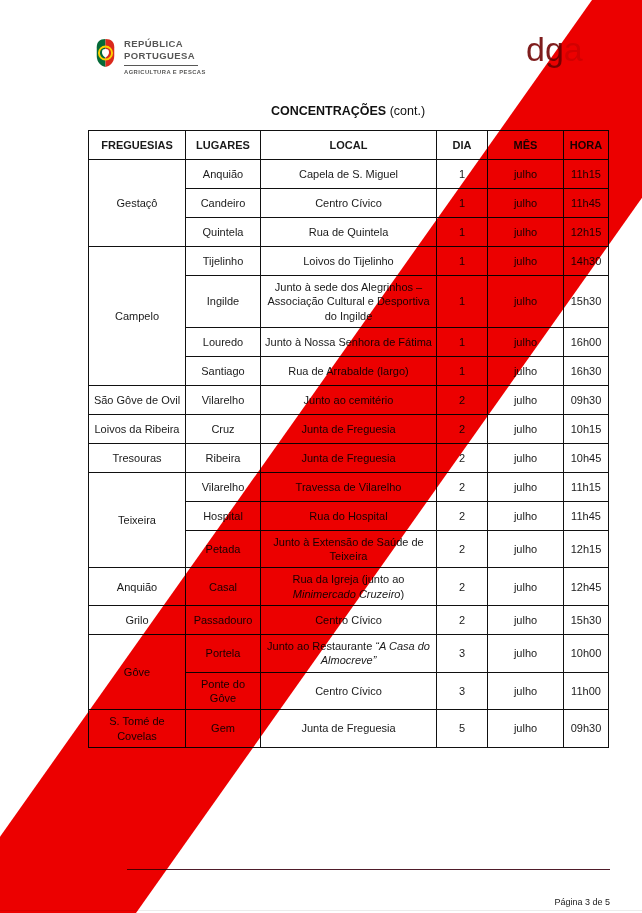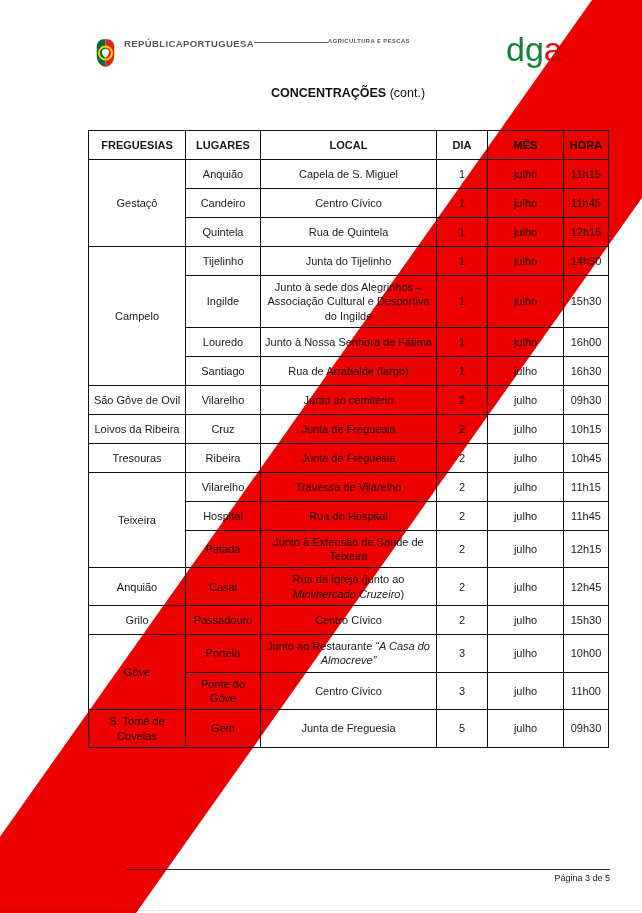--- a/index.html
+++ b/index.html
@@ -8,7 +8,7 @@
 
   
   .gov-logo{position:absolute;left:95px;top:38px;display:flex;gap:8px;align-items:flex-start;}
-  .gov-text{display:flex;}
+  .gov-text{display:flex;flex-direction:column;}
   .gov-line{font-size:9.5px;font-weight:bold;letter-spacing:.4px;color:#575756;line-height:1.22;}
   .gov-rule{border:none;border-top:1px solid #575756;margin:4px 0 3px 0;width:74px;}
   .gov-sub{font-size:5.8px;letter-spacing:.45px;color:#575756;font-weight:bold;}

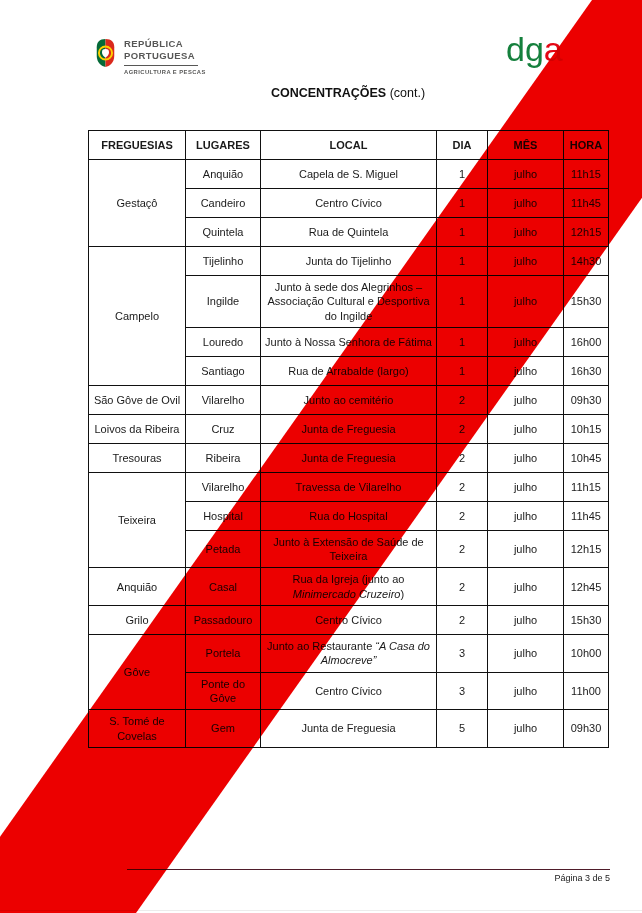--- a/index.html
+++ b/index.html
@@ -15,7 +15,7 @@
 
   
   .dga-logo{position:absolute;left:506px;top:32px;font-size:34px;line-height:1;letter-spacing:0;}
-  .dga-gray{color:#15803d;}
+  .dga-gray{color:#7f1d1d;margin-left:20px;}
   .dga-red{color:#e30613;}
 
   

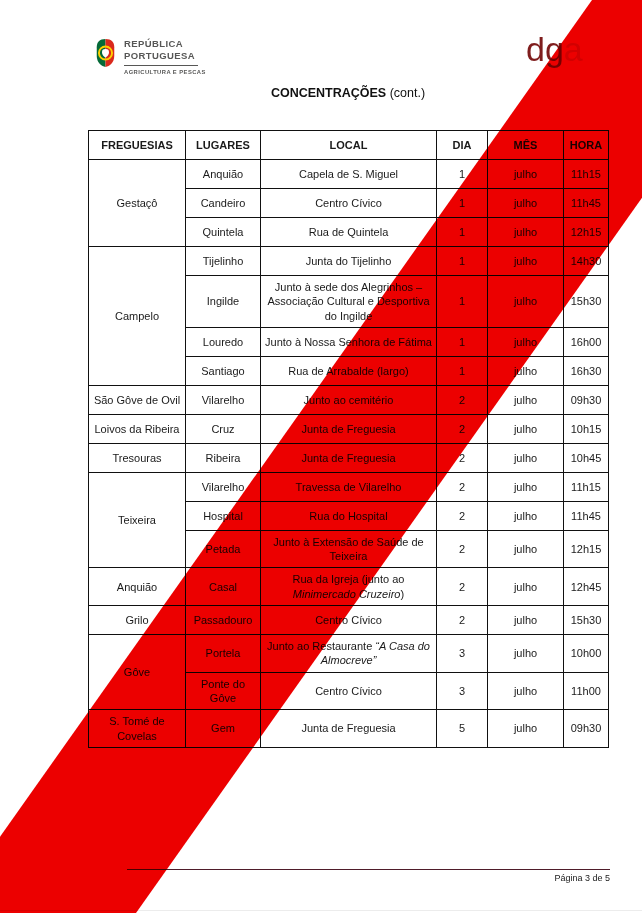--- a/index.html
+++ b/index.html
@@ -19,7 +19,7 @@
   .dga-red{color:#e30613;}
 
   
-  .title{position:absolute;left:88px;top:86px;width:520px;text-align:center;font-size:12.5px;color:#111;}
+  .title{position:absolute;left:88px;top:104px;width:520px;text-align:center;font-size:12.5px;color:#111;}
   .title b{font-weight:bold;}
 
   

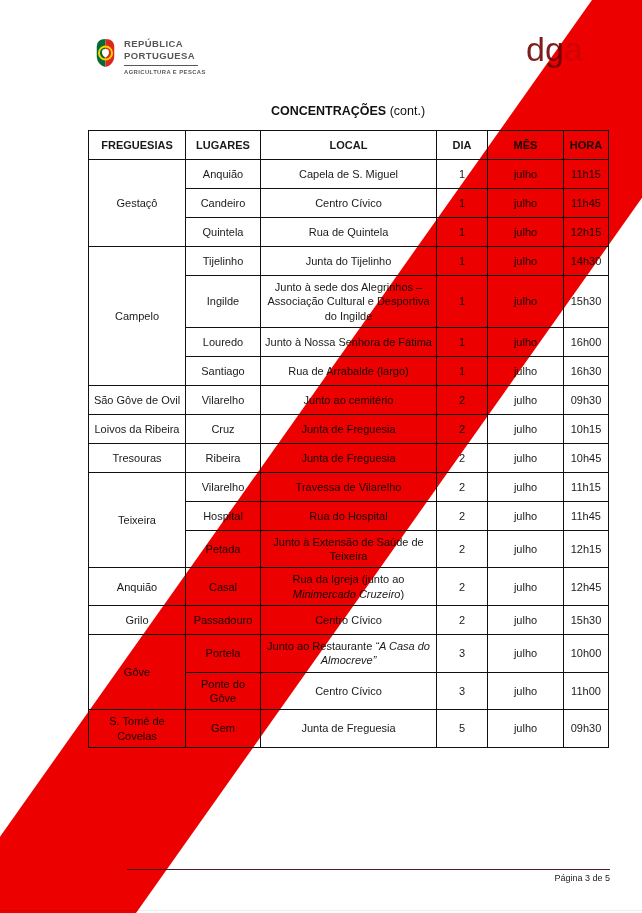--- a/index.html
+++ b/index.html
@@ -114,7 +114,7 @@
         <tr>
           <td rowspan="4" class="freg">Campelo</td>
           <td>Tijelinho</td>
-          <td><span>Junta do Tijelinho</span></td>
+          <td><span>Loivos do Tijelinho</span></td>
           <td>1</td>
           <td>julho</td>
           <td>14h30</td>

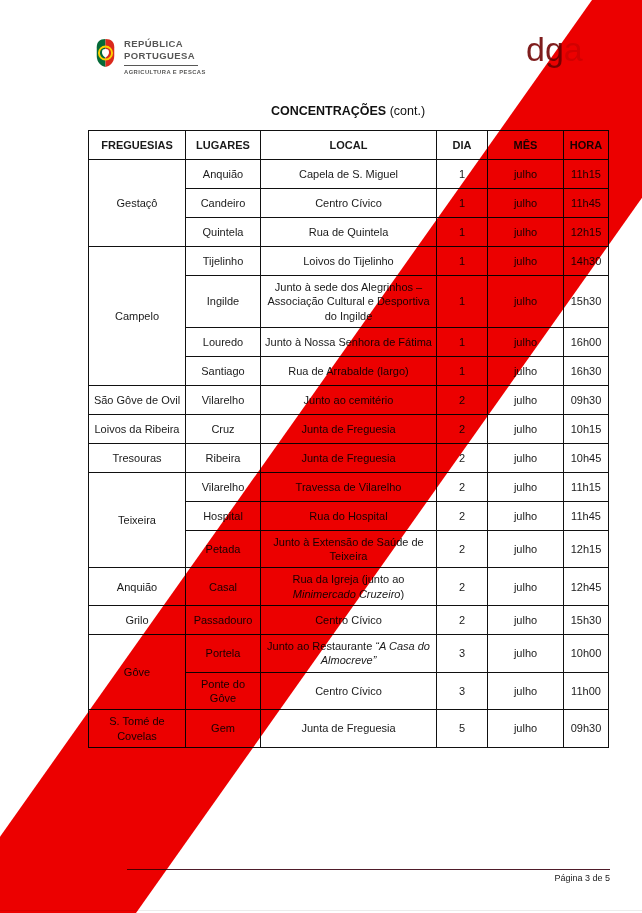--- a/index.html
+++ b/index.html
@@ -35,7 +35,7 @@
 
   
   .footer-line{position:absolute;left:127px;top:869px;width:483px;border-top:1.4px solid #4f1c2a;}
-  .page-number{position:absolute;left:88px;top:873px;width:522px;text-align:right;font-size:9px;color:#222;}
+  .page-number{position:absolute;left:88px;top:897px;width:522px;text-align:right;font-size:9px;color:#222;}
 
   
   .red-band{position:absolute;inset:0;background:#ec0000;mix-blend-mode:multiply;

